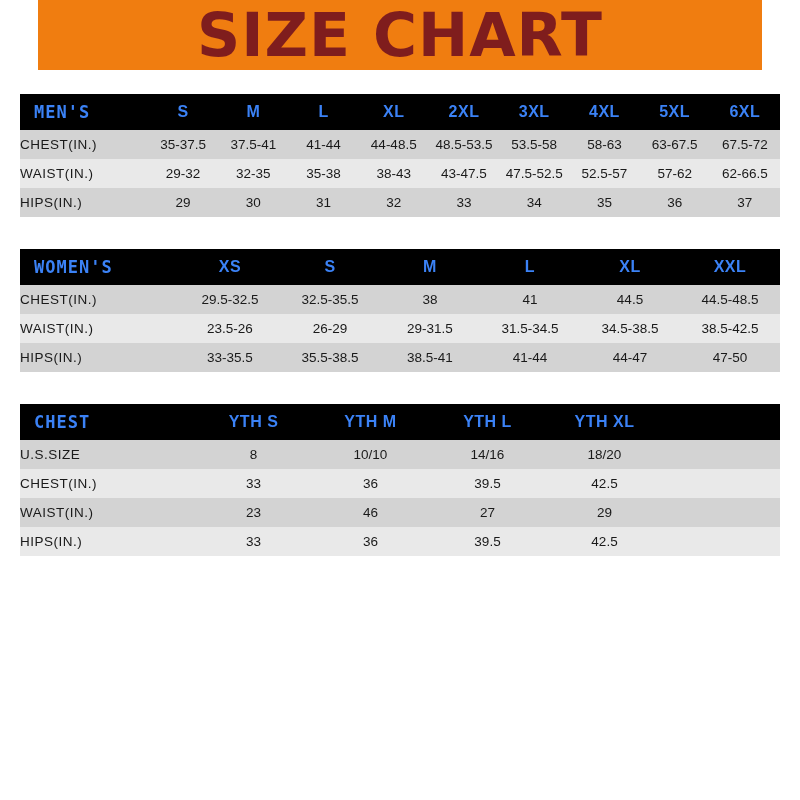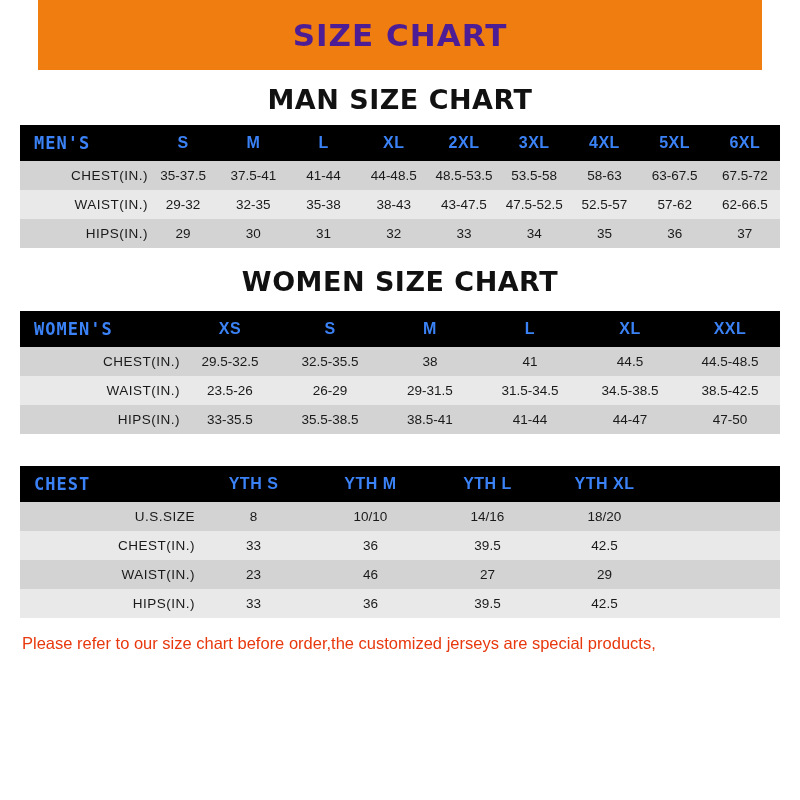--- a/index.html
+++ b/index.html
@@ -48,9 +48,9 @@
     z-index: 2;
     font-family: "DejaVu Sans", sans-serif;
     font-weight: bold;
-    font-size: 31px;
+    font-size: 60px;
     letter-spacing: 1px;
-    color: #4c1d95;
+    color: #7f1d1d;
     text-align: center;
     line-height: 1;
   }

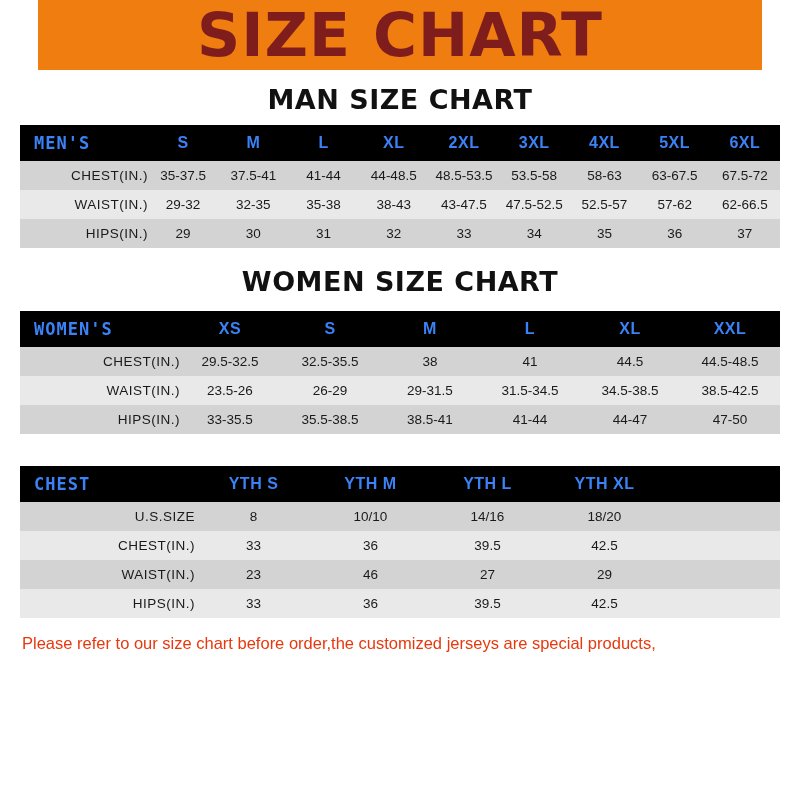--- a/index.html
+++ b/index.html
@@ -140,7 +140,6 @@
   <div class="sp-14"></div>
 
   <div class="section">
-    <div class="section-title">MAN SIZE CHART</div>
     <div class="sp-10"></div>
     <table class="chart-table men-table">
       <colgroup>

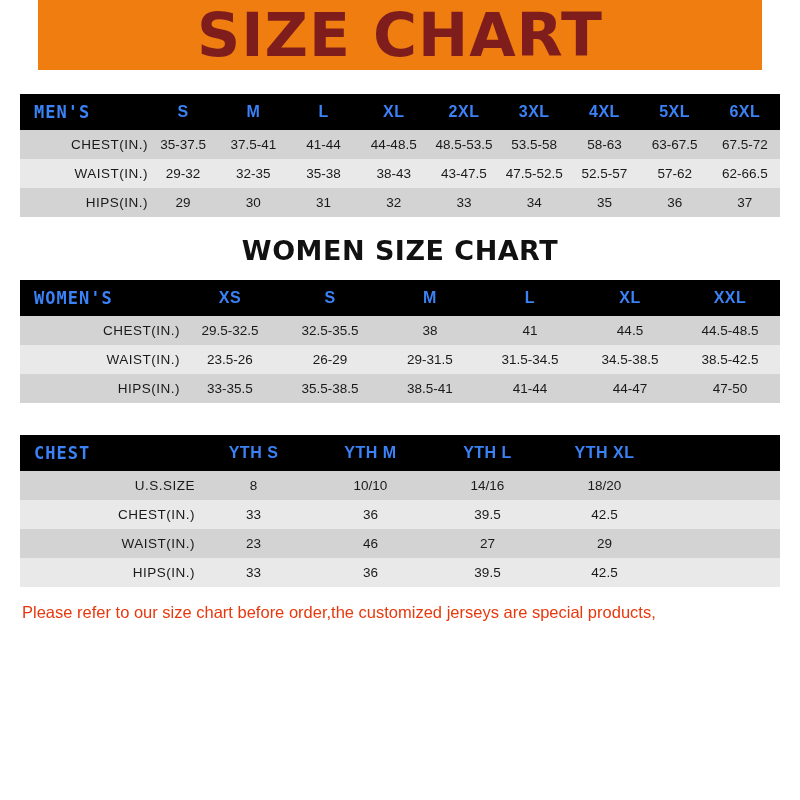--- a/index.html
+++ b/index.html
@@ -105,7 +105,7 @@
     font-family: "Liberation Sans", sans-serif;
     font-size: 13.5px;
     letter-spacing: 0.5px;
-    text-align: right;
+    text-align: left;
   }
 
   

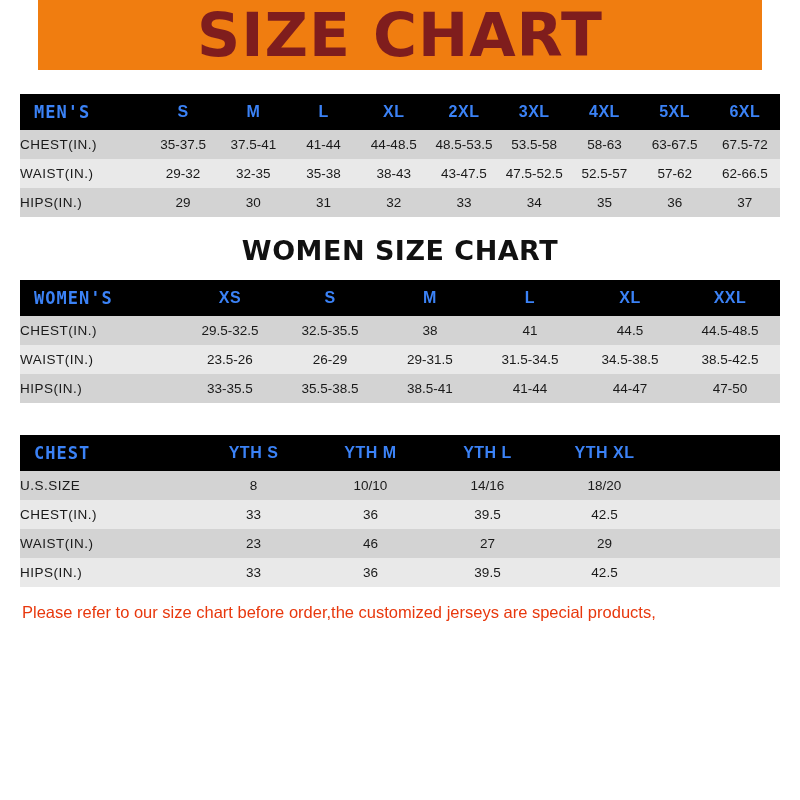--- a/index.html
+++ b/index.html
@@ -212,7 +212,6 @@
   <div class="sp-18"></div>
 
   <div class="section">
-    <div class="section-title">WOMEN SIZE CHART</div>
     <div class="sp-14"></div>
     <table class="chart-table women-table">
       <colgroup>

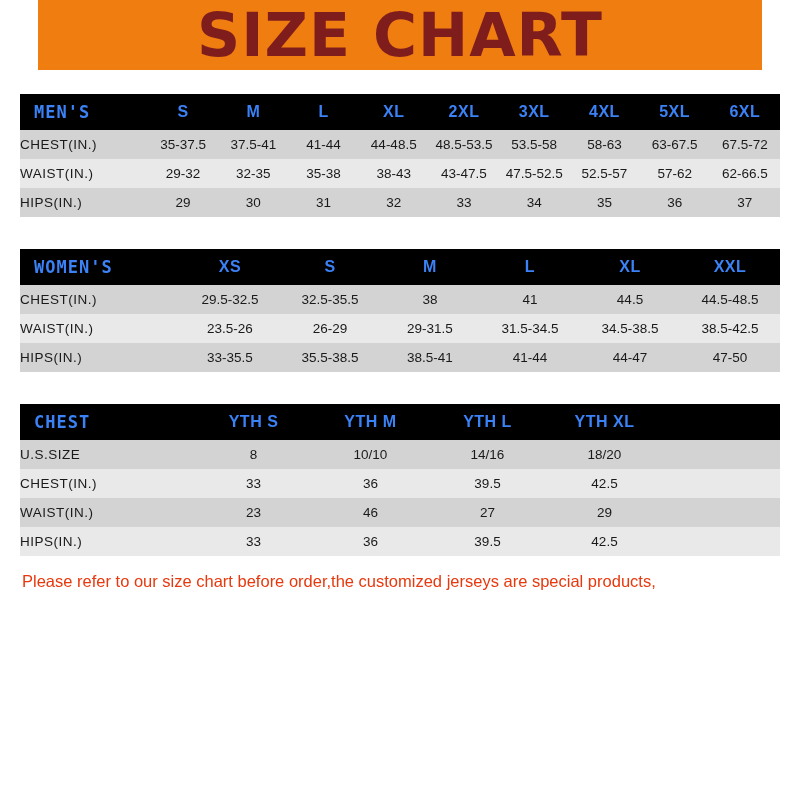--- a/index.html
+++ b/index.html
@@ -327,7 +327,6 @@
   </div>
 
   <div class="footer-note">
-    <span class="line">Please refer to our size chart before order,the customized jerseys are special products,</span>
   </div>
 
 </div>

